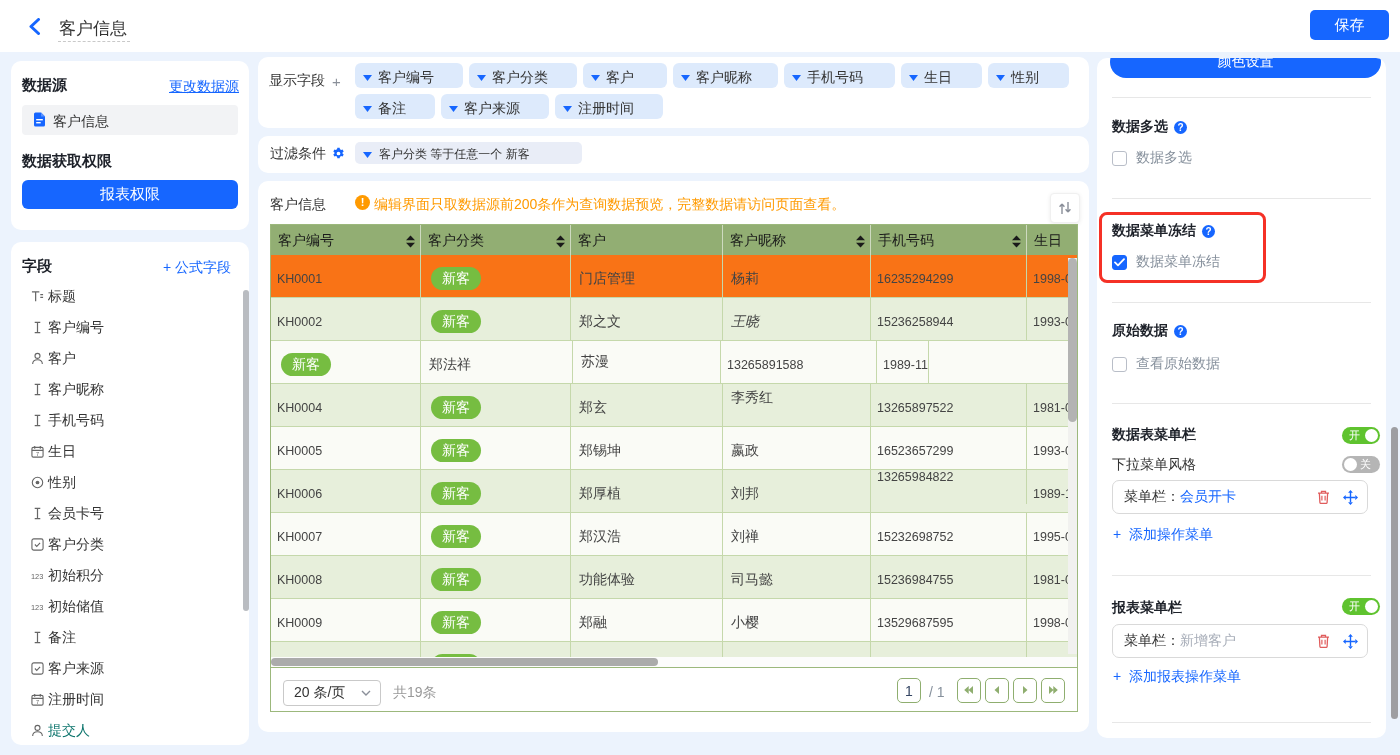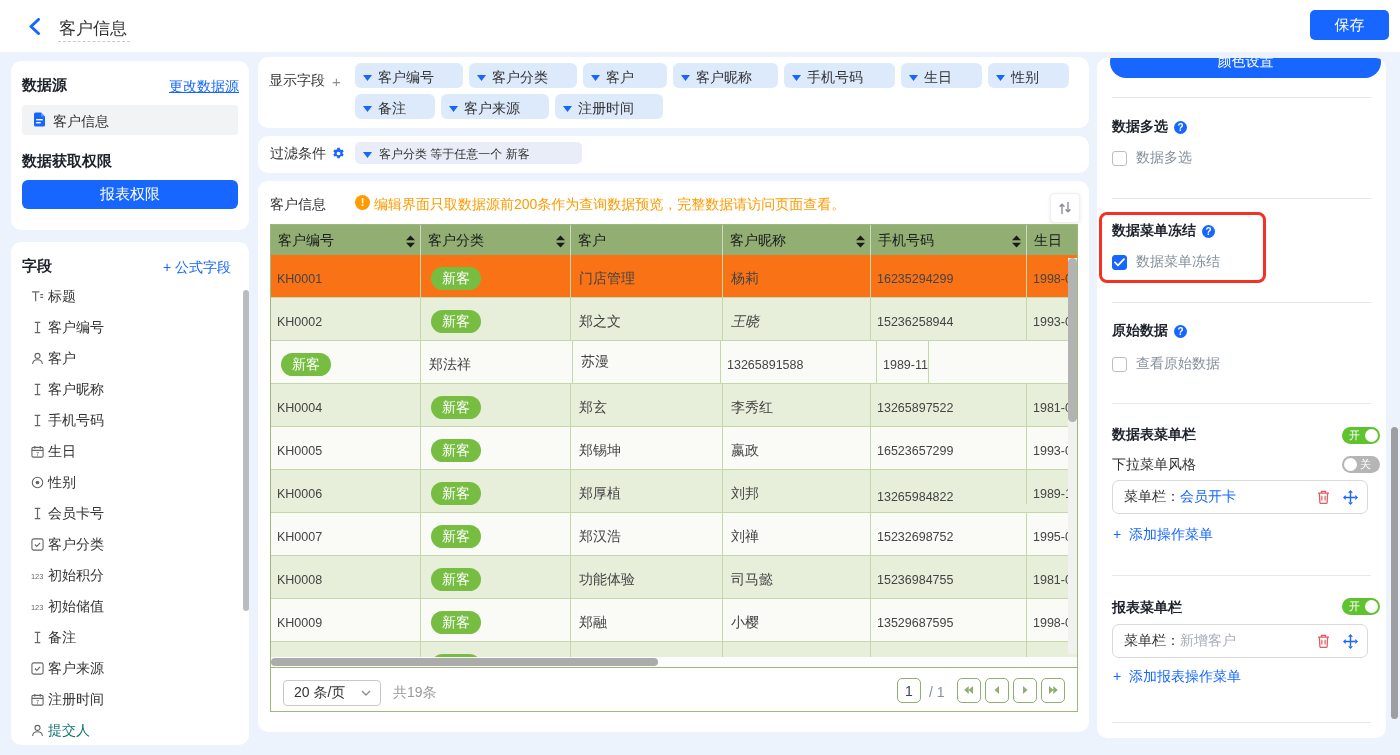--- a/index.html
+++ b/index.html
@@ -384,7 +384,7 @@
         <div style="width:152px;height:42px;display:flex;align-items:center;border-right:1px solid #c5d8ab;flex:none;overflow:hidden;padding-top:5px;">
           <span style="margin-left:8px;font-size:14px;color:#444;white-space:nowrap;">郑玄</span>
         </div>
-        <div style="width:148px;height:42px;display:flex;align-items:center;border-right:1px solid #c5d8ab;flex:none;overflow:hidden;padding-top:5px;">
+        <div style="width:148px;height:42px;display:flex;border-right:1px solid #c5d8ab;flex:none;overflow:hidden;padding-top:5px;">
           <span style="margin-left:8px;font-size:14px;color:#444;white-space:nowrap;">李秀红</span>
         </div>
         <div style="width:156px;height:42px;display:flex;align-items:center;border-right:1px solid #c5d8ab;flex:none;overflow:hidden;padding-top:5px;">

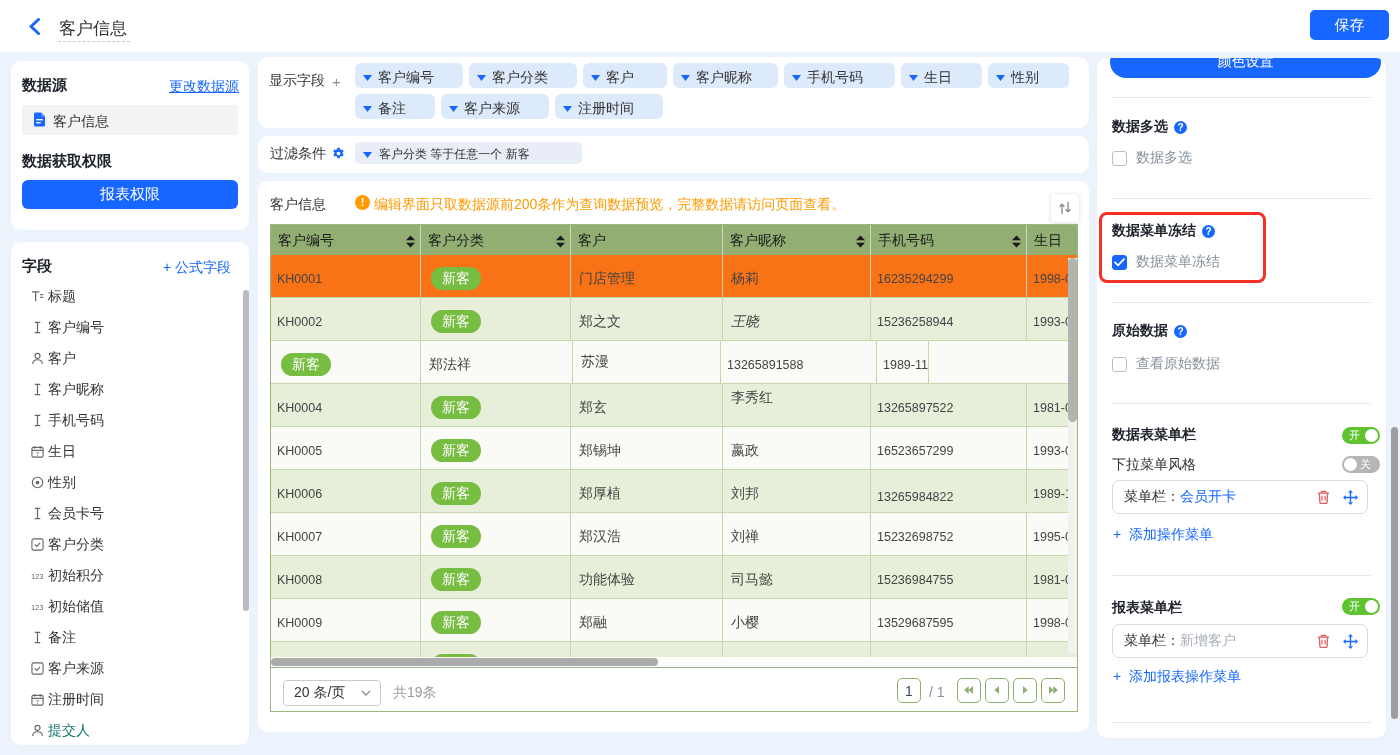--- a/index.html
+++ b/index.html
@@ -427,7 +427,7 @@
         <div style="width:148px;height:42px;display:flex;align-items:center;border-right:1px solid #c5d8ab;flex:none;overflow:hidden;padding-top:5px;">
           <span style="margin-left:8px;font-size:14px;color:#444;white-space:nowrap;">刘邦</span>
         </div>
-        <div style="width:156px;height:34px;display:flex;align-items:flex-end;border-right:1px solid #c5d8ab;flex:none;overflow:hidden;">
+        <div style="width:156px;height:34px;display:flex;align-items:flex-start;border-right:1px solid #c5d8ab;flex:none;overflow:hidden;">
           <span style="margin-left:6px;font-size:12.5px;color:#444;white-space:nowrap;">13265984822</span>
         </div>
         <div style="width:52px;height:42px;display:flex;align-items:center;border-right:1px solid #c5d8ab;flex:none;overflow:hidden;padding-top:5px;">

